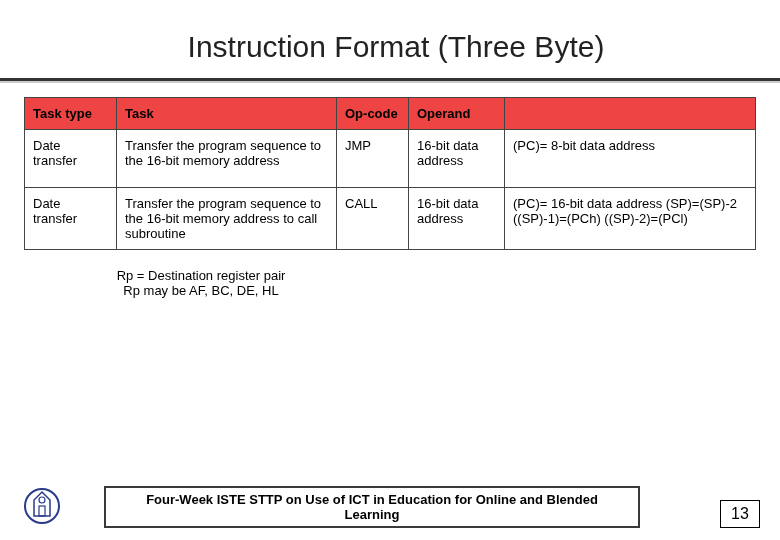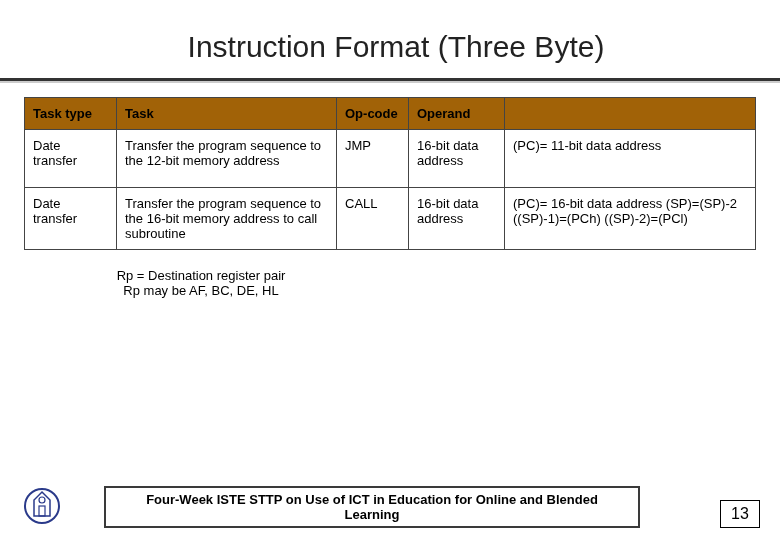--- a/index.html
+++ b/index.html
@@ -39,7 +39,7 @@
     vertical-align: top;
   }
   table.instr th {
-    background: #a16207;
+    background: #ef4444;
     font-weight: bold;
   }
   .col-tt { width: 92px; }

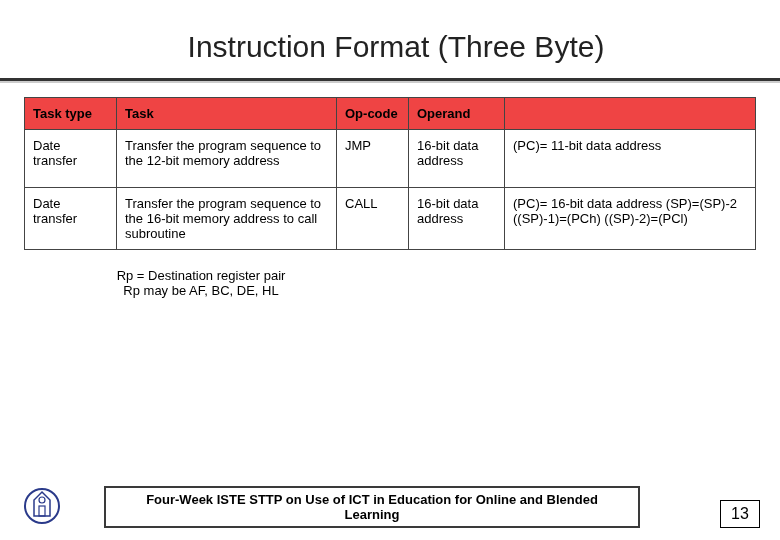--- a/index.html
+++ b/index.html
@@ -102,7 +102,7 @@
   <tbody>
     <tr>
       <td>Date transfer</td>
-      <td>Transfer the program sequence to the 12-bit memory address</td>
+      <td>Transfer the program sequence to the 16-bit memory address</td>
       <td>JMP</td>
       <td>16-bit data address</td>
       <td>(PC)= 11-bit data address</td>

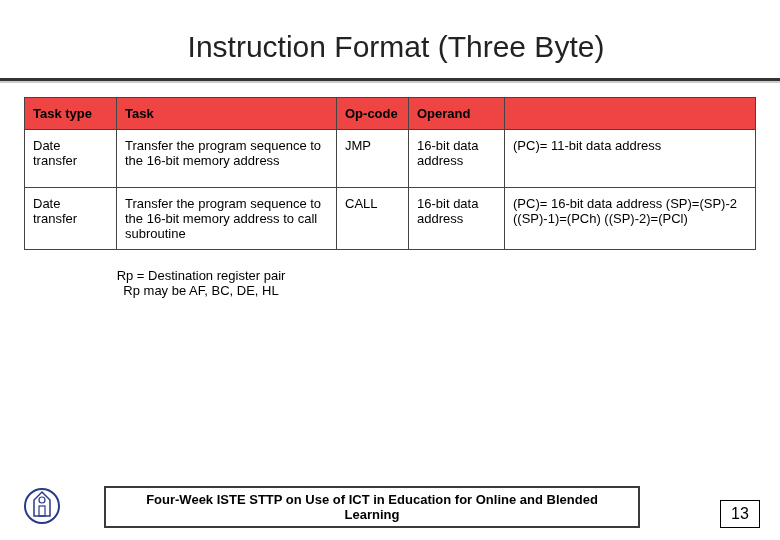--- a/index.html
+++ b/index.html
@@ -105,7 +105,7 @@
       <td>Transfer the program sequence to the 16-bit memory address</td>
       <td>JMP</td>
       <td>16-bit data address</td>
-      <td>(PC)= 11-bit data address</td>
+      <td>(PC)= 8-bit data address</td>
     </tr>
     <tr>
       <td>Date transfer</td>

